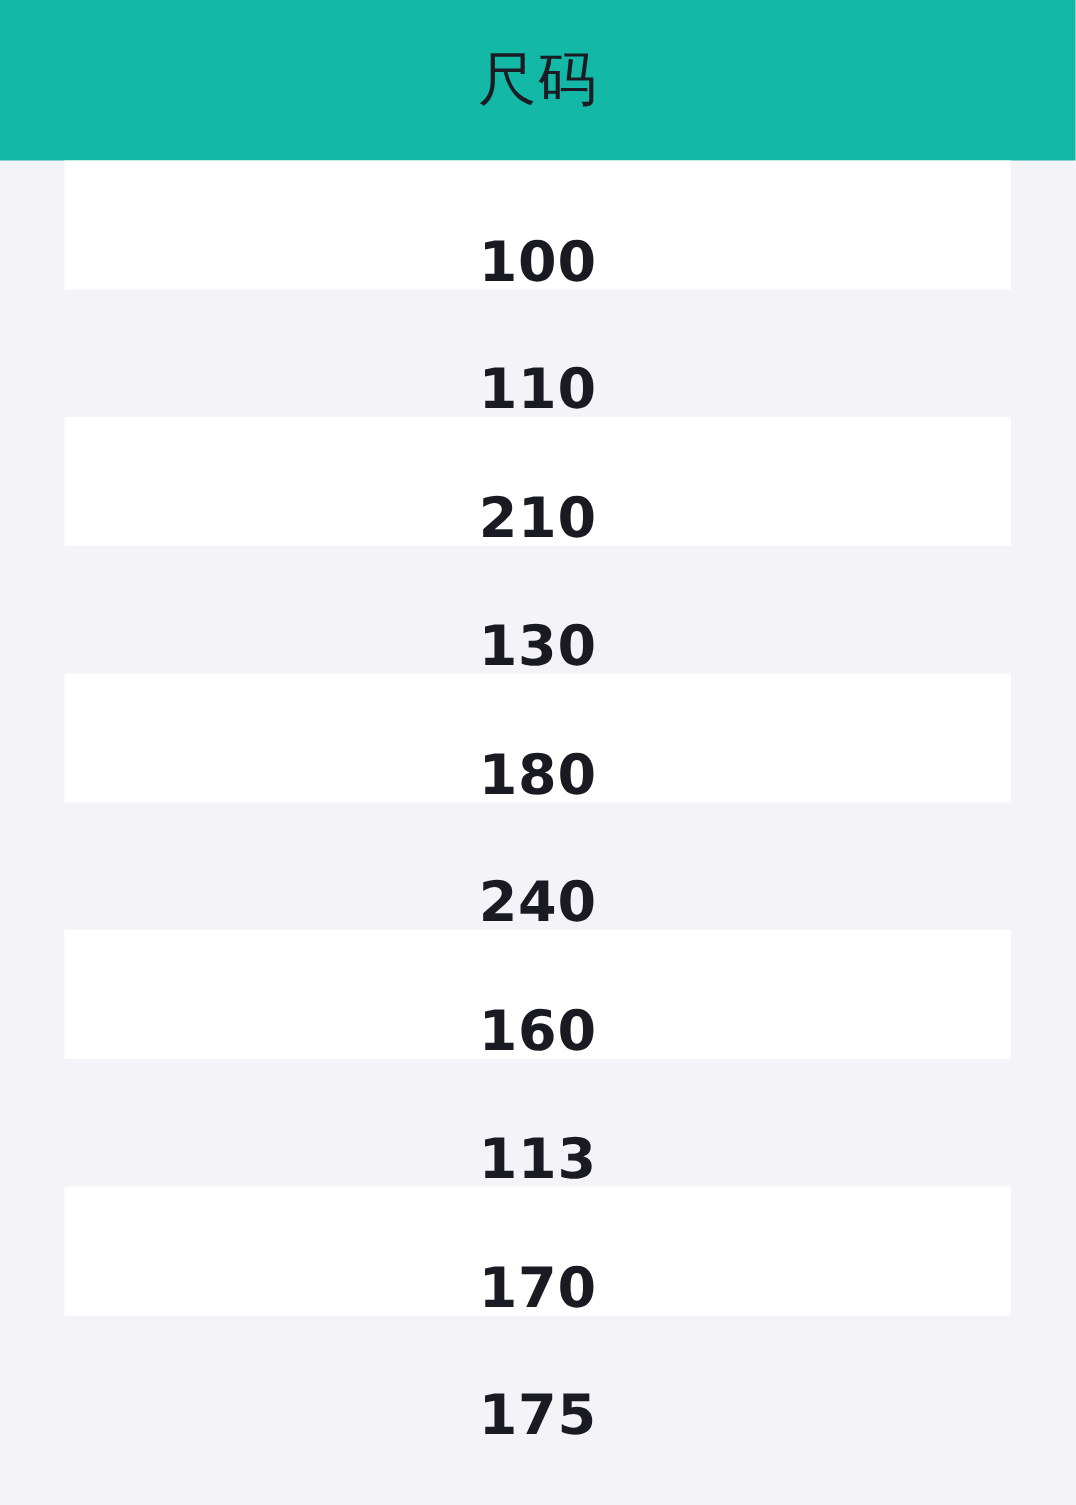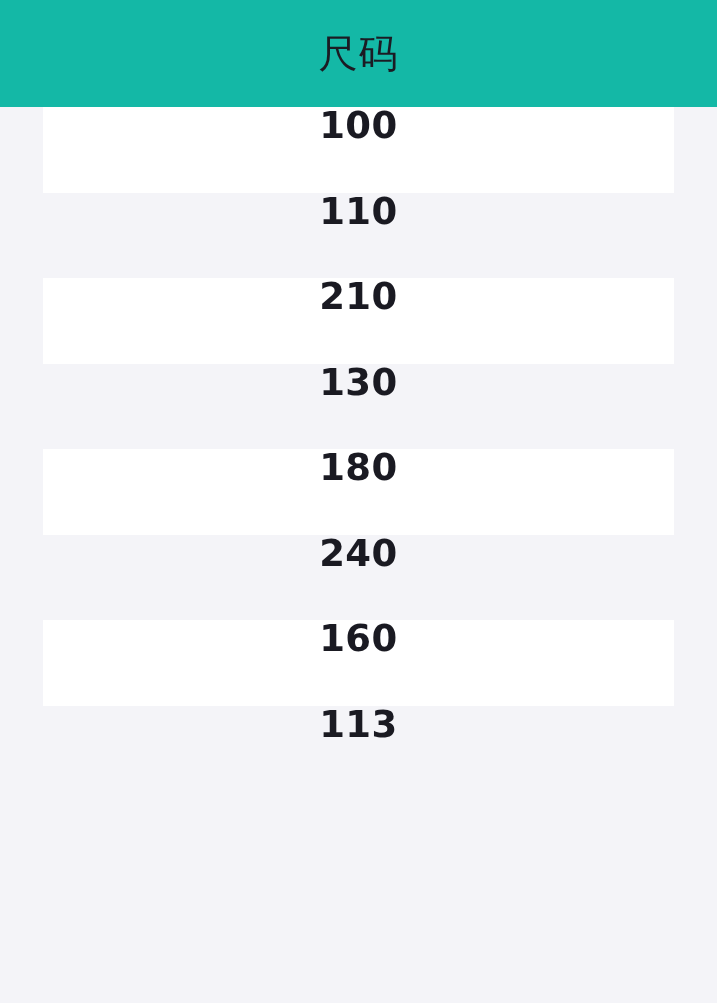--- a/index.html
+++ b/index.html
@@ -50,7 +50,7 @@
   .table-row {
     height: 85.5px;
     display: flex;
-    align-items: flex-start;
+    align-items: flex-end;
     justify-content: center;
     box-sizing: border-box;
     background: transparent;

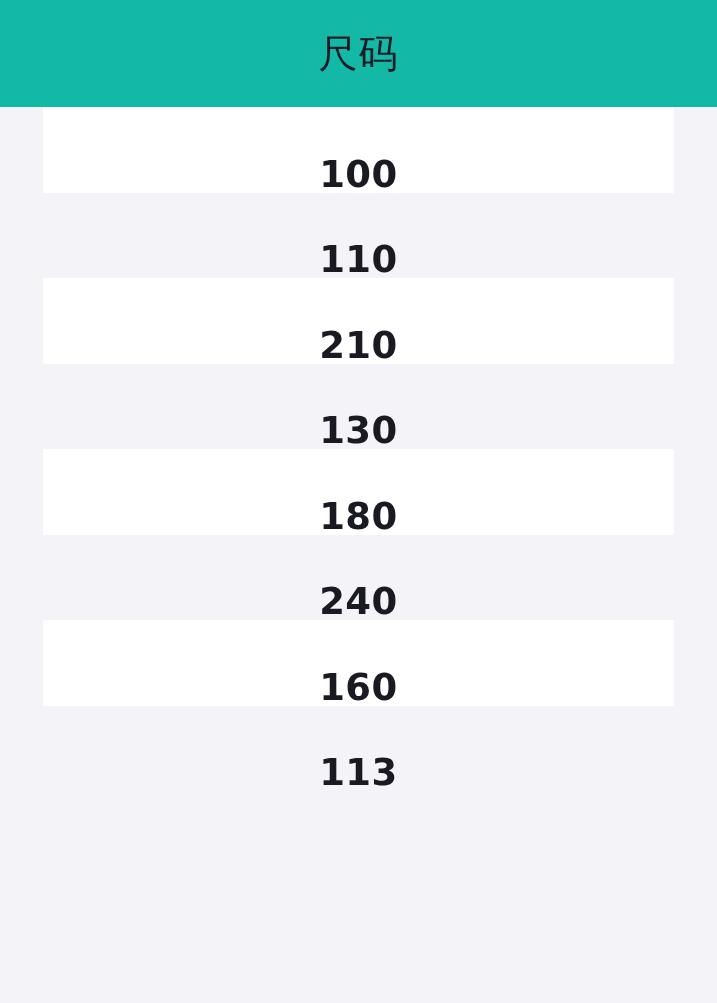--- a/index.html
+++ b/index.html
@@ -129,6 +129,9 @@
       <div class="cell-value">113</div>
     </div>
 
+    <div class="table-row row-even">
+      <div class="cell-value">170</div>
+    </div>
 
 
   </div>

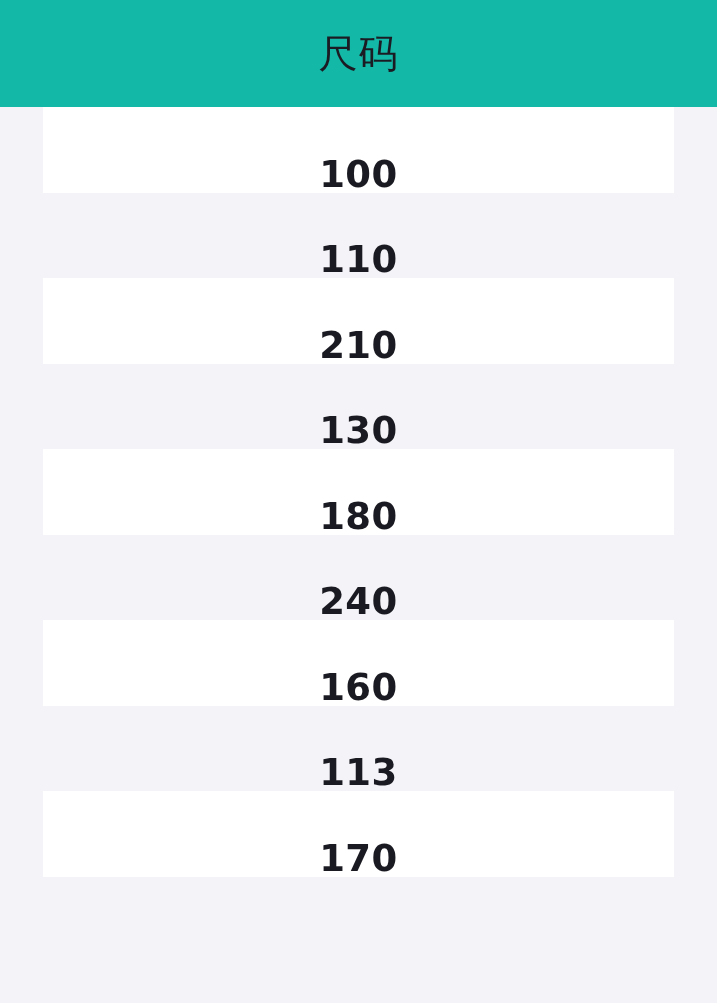--- a/index.html
+++ b/index.html
@@ -133,6 +133,9 @@
       <div class="cell-value">170</div>
     </div>
 
+    <div class="table-row row-odd">
+      <div class="cell-value">175</div>
+    </div>
 
   </div>
 </div>

